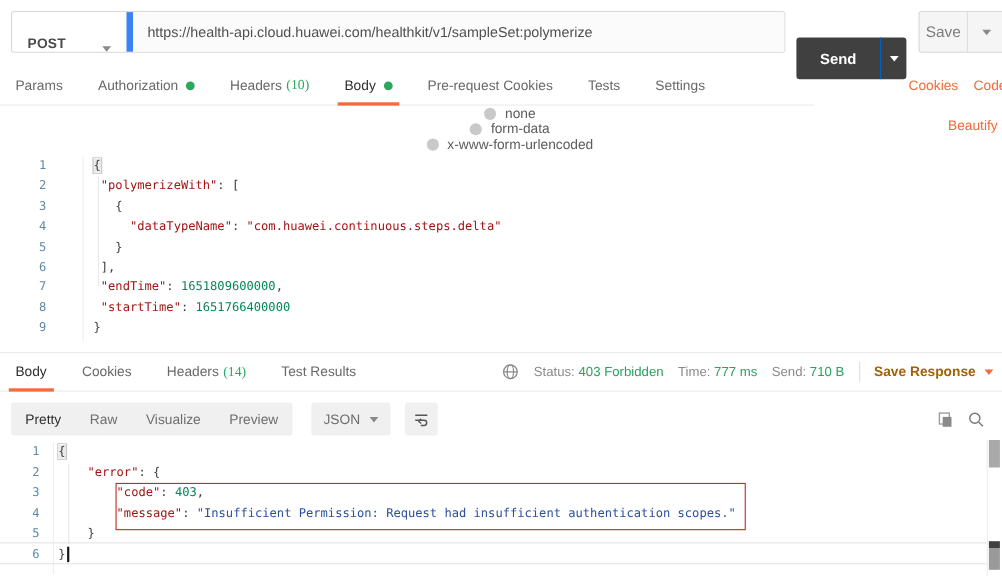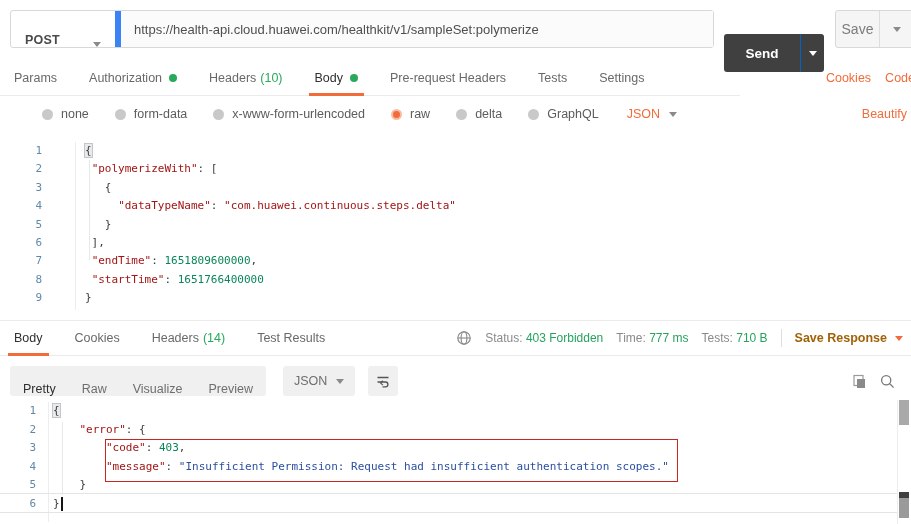--- a/index.html
+++ b/index.html
@@ -41,7 +41,7 @@
   .rtab.active::after { content:""; position:absolute; left:0; right:0; bottom:-1px; height:3px;
     background:#f26b3a; }
   .gdot { width:8px; height:8px; border-radius:50%; background:#2aa85c; margin-left:7px; }
-  .cnt { color:#2aa85c; margin-left:4px; }
+  .cnt { color:#2aa85c; margin-left:4px;font-family:Liberation Serif, serif; }
   .right-links { position:absolute; right:-4px; top:60px; height:36px; display:flex;
     align-items:center; gap:14px; padding-right:0; }
   .olink { color:#f26b3a; font-size:12.5px; cursor:pointer; white-space:nowrap; }

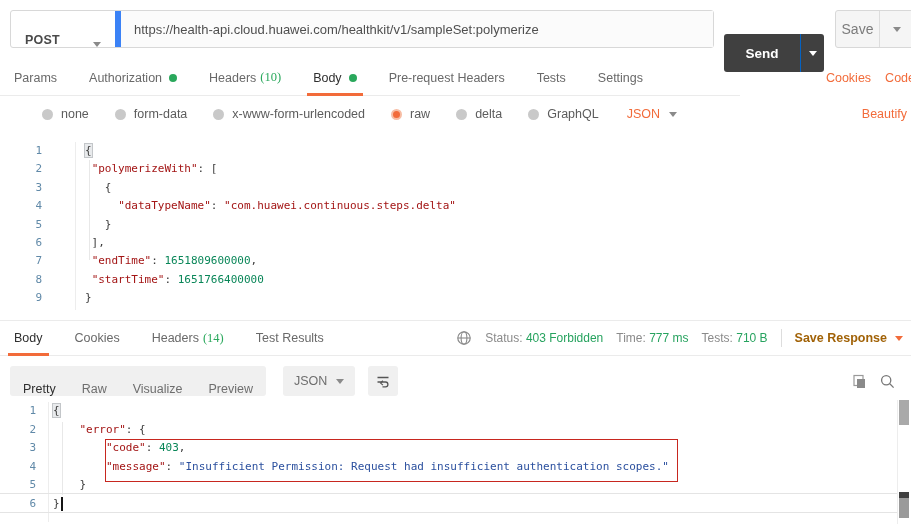--- a/index.html
+++ b/index.html
@@ -160,7 +160,7 @@
         <span class="gdot"></span>
       </div>
       <div class="rtab">
-        <span>Pre-request Headers</span>
+        <span>Pre-request Cookies</span>
       </div>
       <div class="rtab">
         <span>Tests</span>

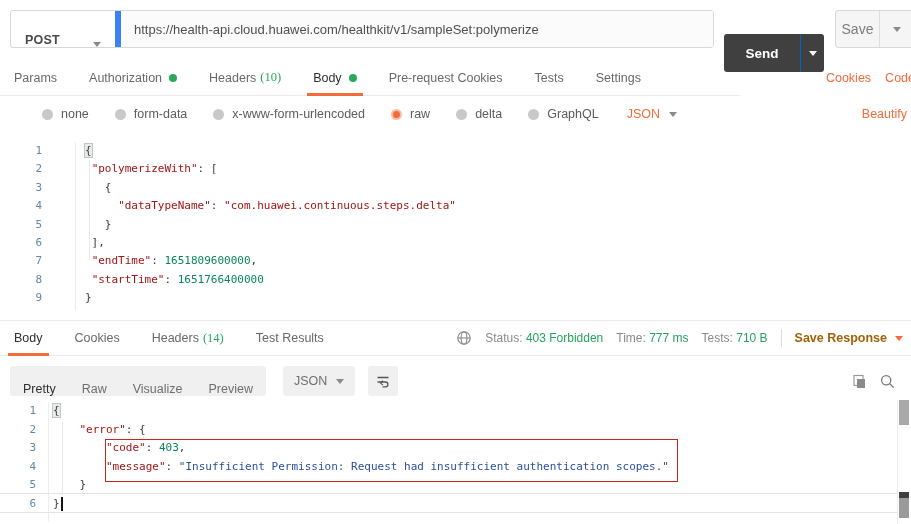--- a/index.html
+++ b/index.html
@@ -47,7 +47,7 @@
   .olink { color:#f26b3a; font-size:12.5px; cursor:pointer; white-space:nowrap; }
   
   .radio-row { position:absolute; left:0; top:96px; width:911px; height:36px;
-    display:flex; align-items:center; padding-left:42px; }
+    display:flex; align-items:center; padding-left:42px;flex-direction:column; }
   .bt { display:flex; align-items:center; margin-right:26px; cursor:pointer; }
   .rdot { width:11px; height:11px; border-radius:50%; background:#c9c9c9; margin-right:8px; }
   .bt.sel .rdot { background:#f26b3a; border:2px solid #f7bda4; }

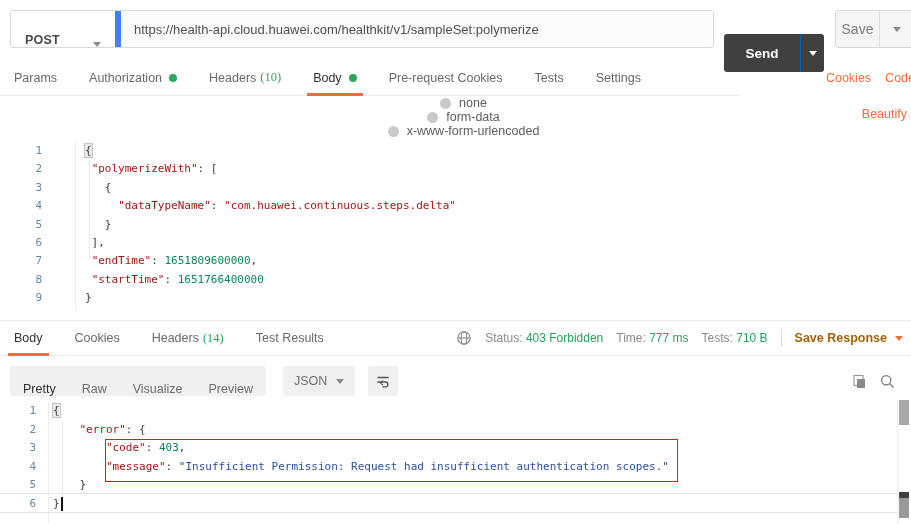--- a/index.html
+++ b/index.html
@@ -243,7 +243,7 @@
     </svg>
     <span class="meta-pair"><span class="mlab">Status:</span> <span class="mval">403 Forbidden</span></span>
     <span class="meta-pair"><span class="mlab">Time:</span> <span class="mval">777 ms</span></span>
-    <span class="meta-pair"><span class="mlab">Tests:</span> <span class="mval">710 B</span></span>
+    <span class="meta-pair"><span class="mlab">Send:</span> <span class="mval">710 B</span></span>
     <span class="vdiv"></span>
     <span class="save-resp">
       <span>Save Response</span>

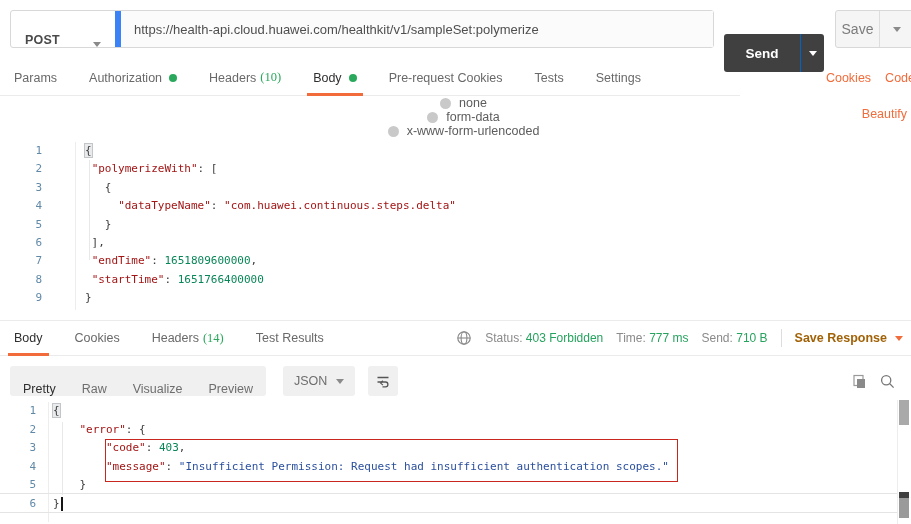--- a/index.html
+++ b/index.html
@@ -97,7 +97,7 @@
   
   .resp-toolbar { position:absolute; left:0; top:362px; width:911px; height:38px; }
   .seg { position:absolute; left:10px; top:4px; height:30px; background:#f0f0f0;
-    border-radius:3px; display:flex;align-items:flex-end; }
+    border-radius:3px; display:flex; }
   .seg .vtab { display:flex; align-items:center; padding:0 13px; font-size:12.5px;
     color:#6e6e6e; cursor:pointer; }
   .seg .vtab.active { color:#2f2f2f; }

